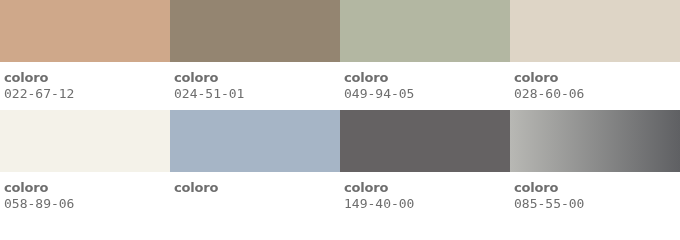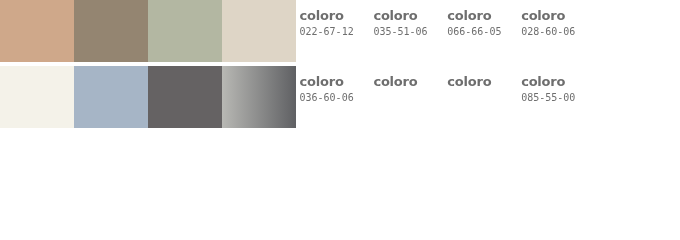--- a/index.html
+++ b/index.html
@@ -22,7 +22,7 @@
   }
   .row {
     display: flex;
-    flex-direction: row;
+    flex-direction: column;
     width: 591px;
   }
   .swatch-strip {

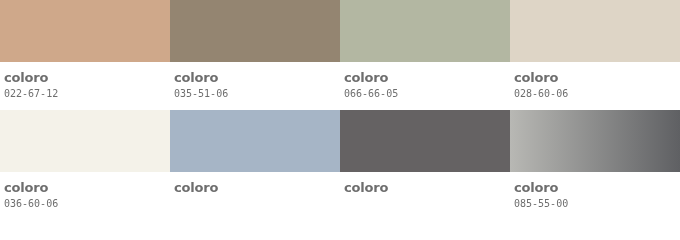--- a/index.html
+++ b/index.html
@@ -58,7 +58,7 @@
   }
   .code {
     font-family: "DejaVu Sans Mono", monospace;
-    font-size: 10px;
+    font-size: 13px;
     color: #6e6e6e;
     line-height: 16px;
     letter-spacing: 0px;

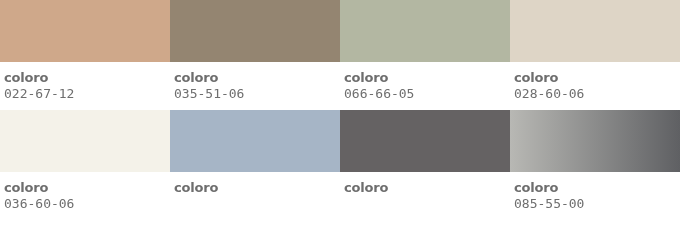--- a/index.html
+++ b/index.html
@@ -89,7 +89,7 @@
       </div>
       <div class="label-cell">
         <div class="brand">coloro</div>
-        <div class="code">035-51-06</div>
+        <div class="code">024-51-01</div>
       </div>
       <div class="label-cell">
         <div class="brand">coloro</div>

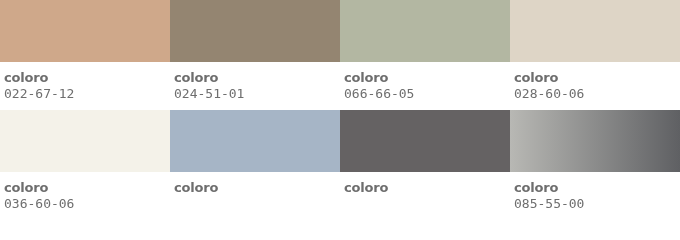--- a/index.html
+++ b/index.html
@@ -93,7 +93,7 @@
       </div>
       <div class="label-cell">
         <div class="brand">coloro</div>
-        <div class="code">066-66-05</div>
+        <div class="code">049-94-05</div>
       </div>
       <div class="label-cell">
         <div class="brand">coloro</div>

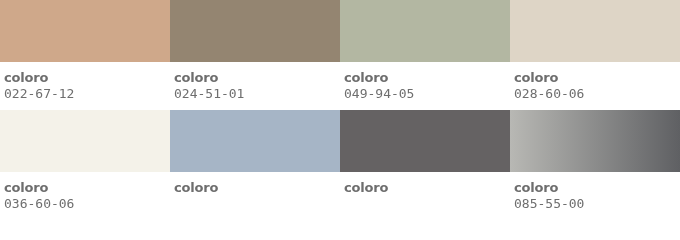--- a/index.html
+++ b/index.html
@@ -114,7 +114,7 @@
     <div class="label-strip">
       <div class="label-cell">
         <div class="brand">coloro</div>
-        <div class="code">036-60-06</div>
+        <div class="code">058-89-06</div>
       </div>
       <div class="label-cell">
         <div class="brand">coloro</div>

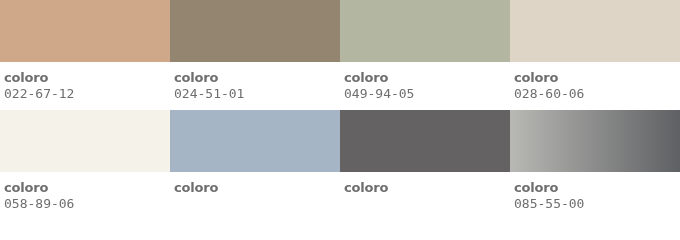--- a/index.html
+++ b/index.html
@@ -121,6 +121,7 @@
       </div>
       <div class="label-cell">
         <div class="brand">coloro</div>
+        <div class="code">149-40-00</div>
       </div>
       <div class="label-cell">
         <div class="brand">coloro</div>

